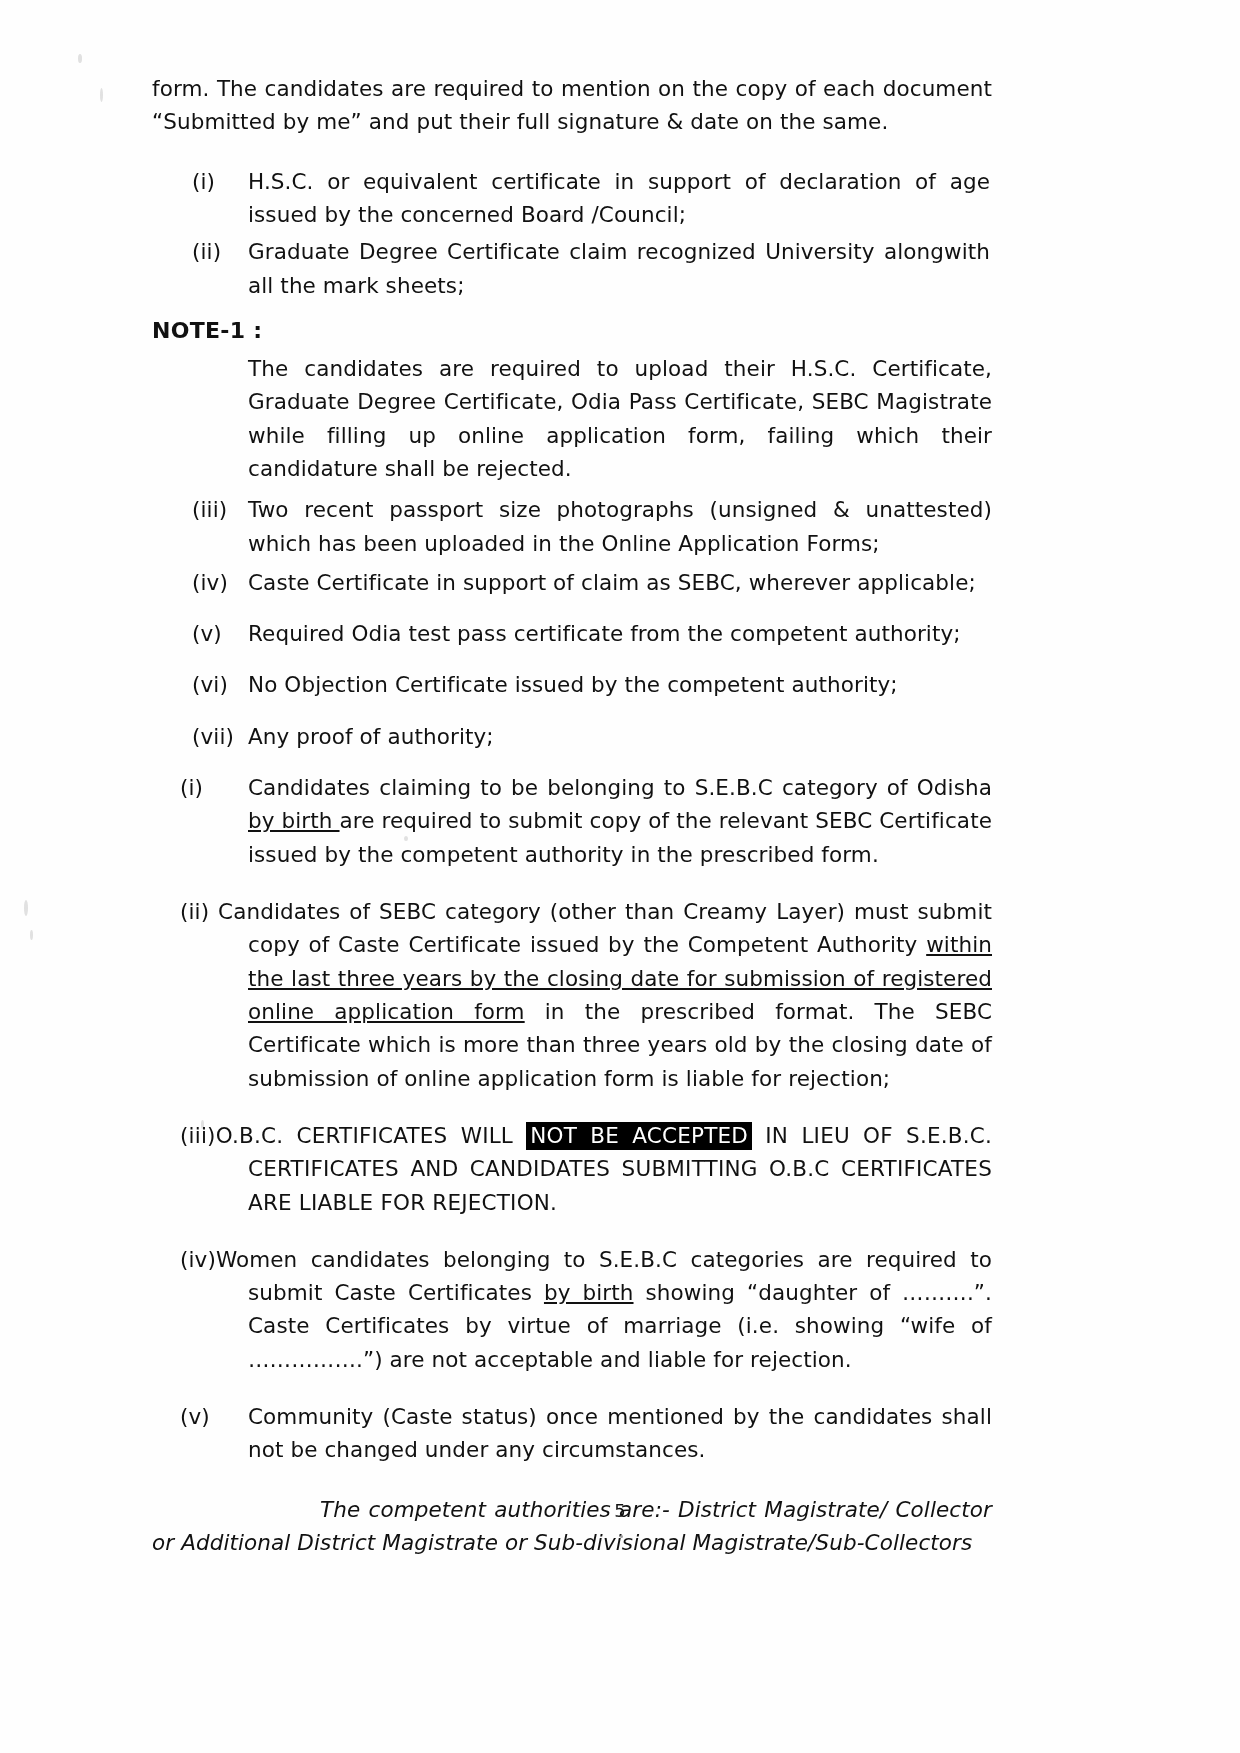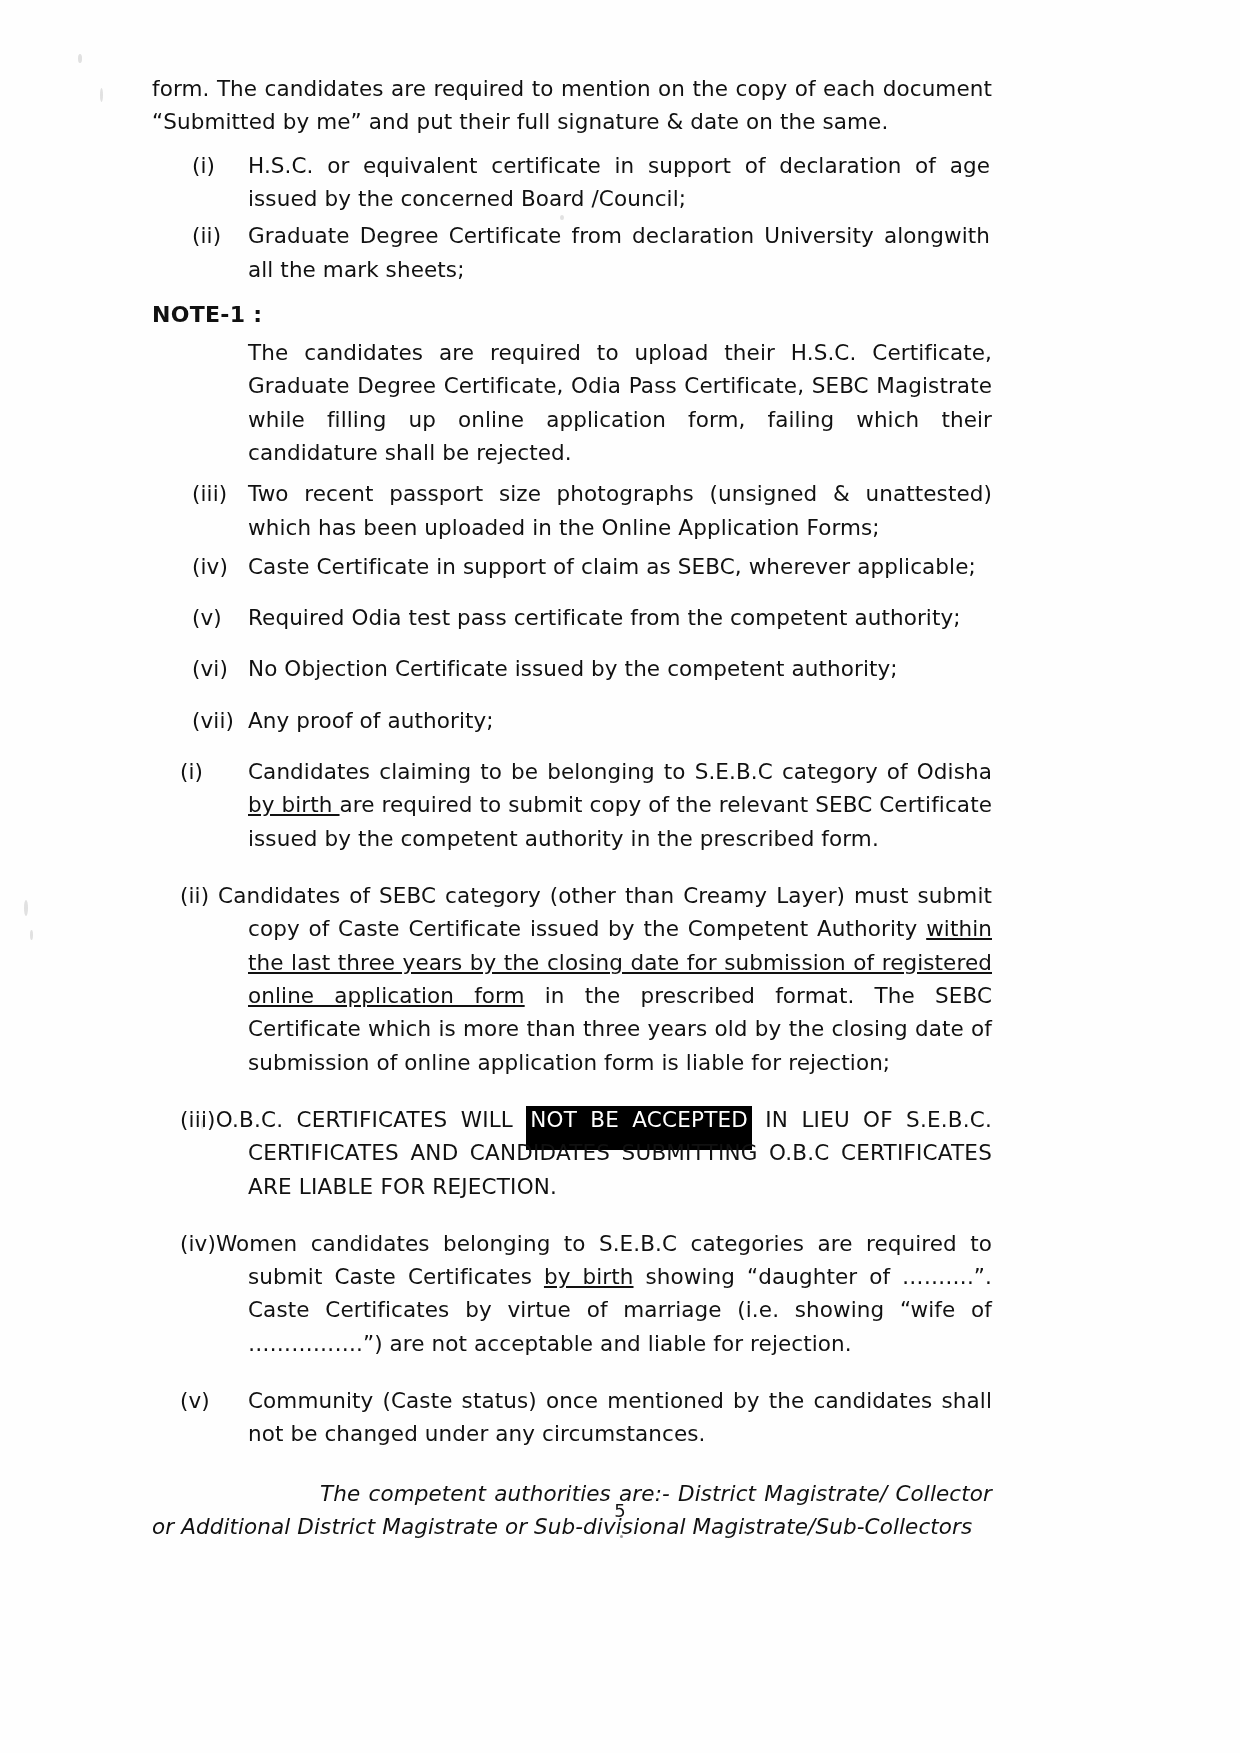--- a/index.html
+++ b/index.html
@@ -43,7 +43,7 @@
   }
   
   .intro {
-    margin-bottom: 10px;
+    margin-bottom: 26px;
   }
   
   .row {

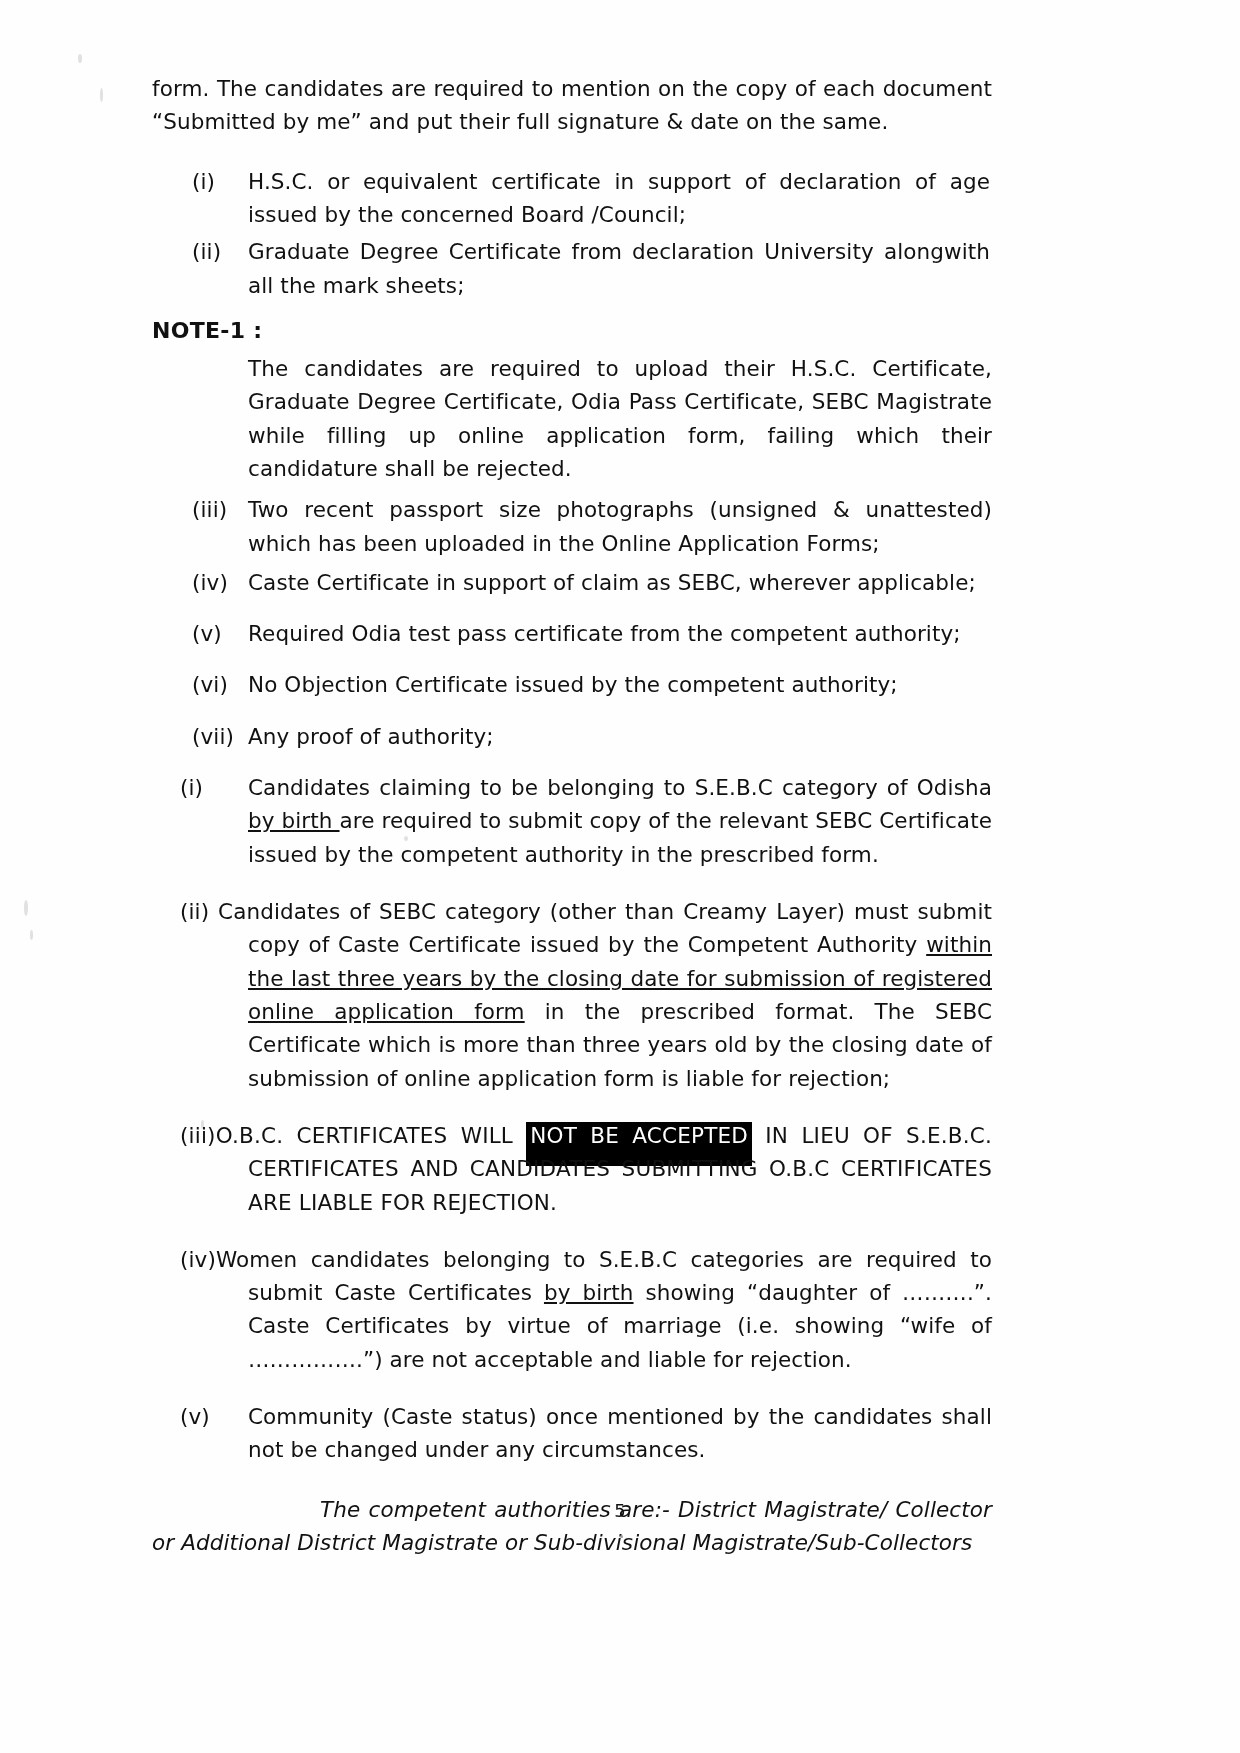--- a/index.html
+++ b/index.html
@@ -159,7 +159,7 @@
       </div>
       <div class="row">
         <span class="marker">(ii)</span>
-        <span class="body">Graduate Degree Certificate from declaration University alongwith all the mark sheets;</span>
+        <span class="body">Graduate Degree Certificate claim recognized University alongwith all the mark sheets;</span>
       </div>
     </div>
 

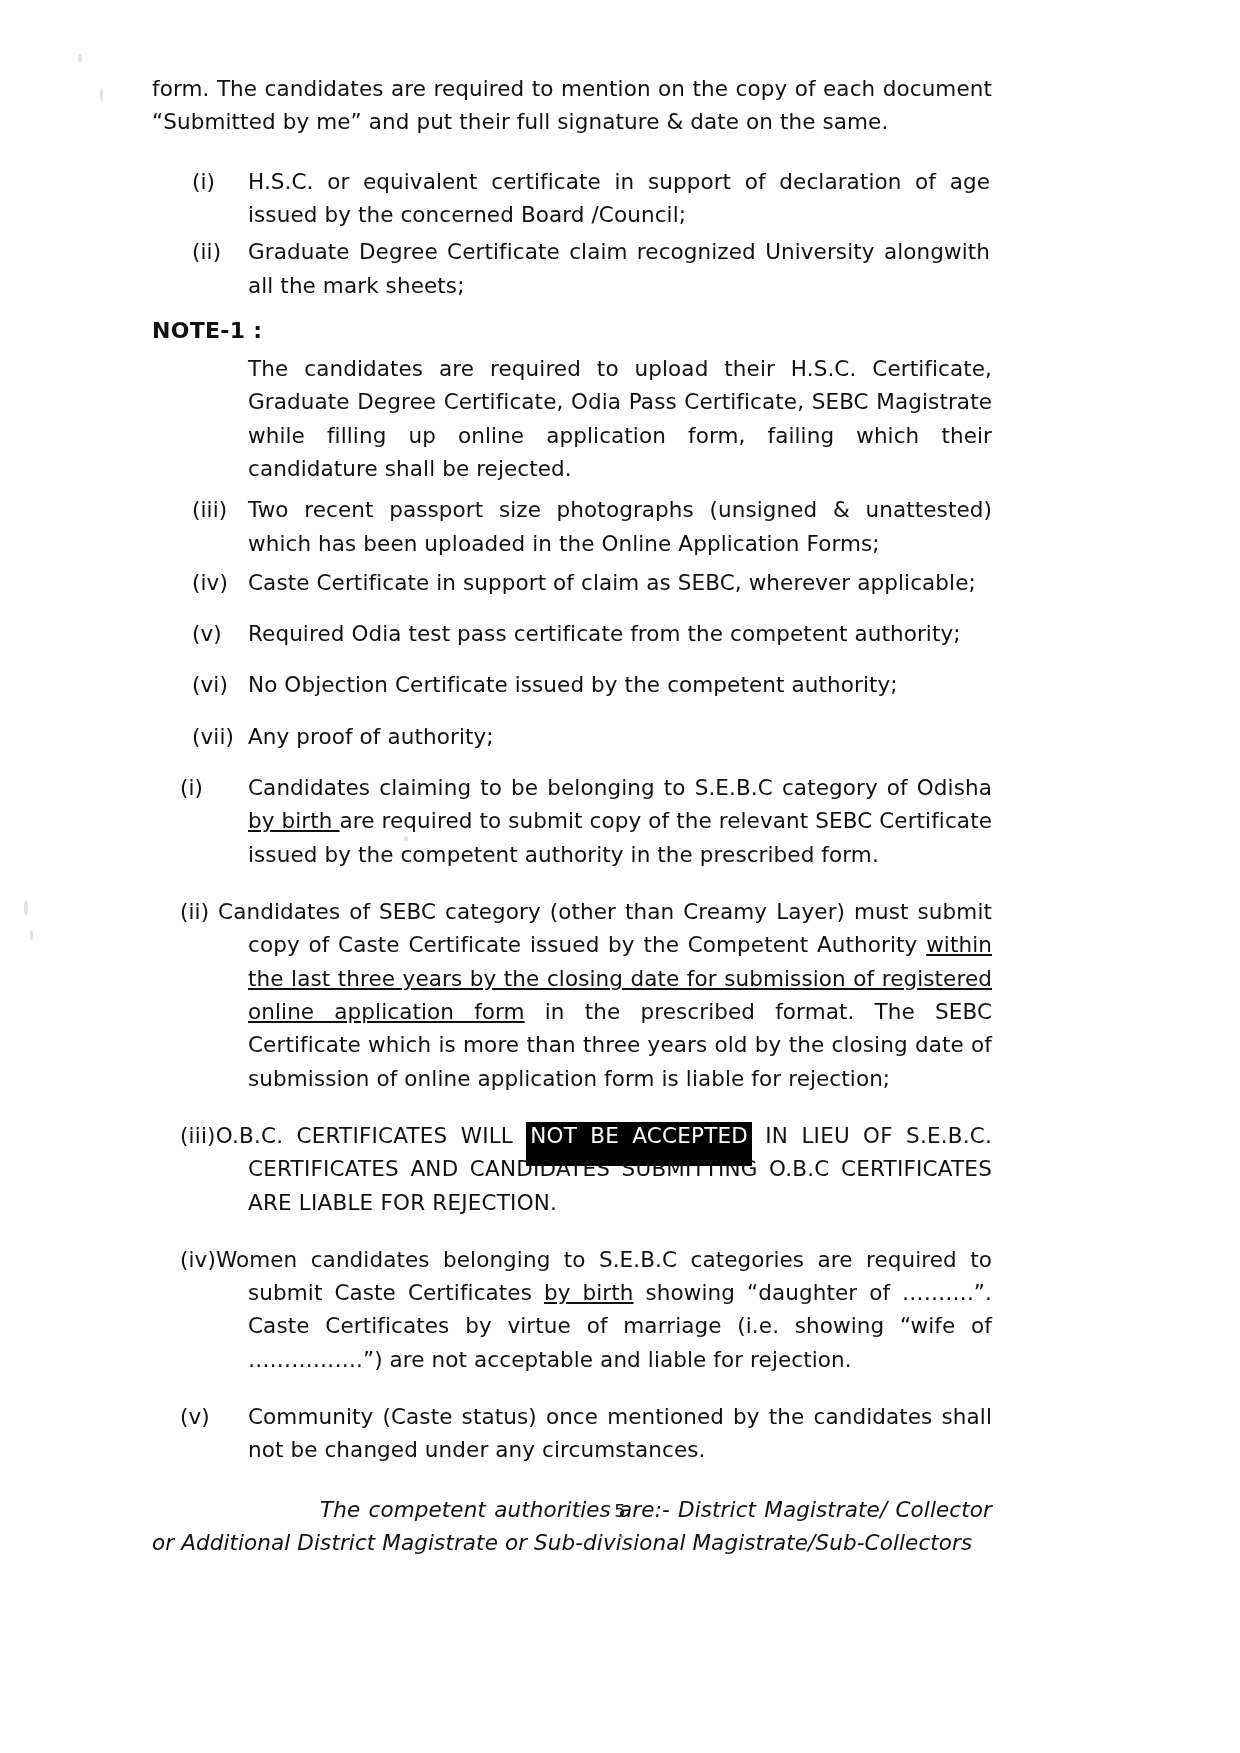--- a/index.html
+++ b/index.html
@@ -105,7 +105,7 @@
   .hl {
     background: #000000;
     color: #ffffff;
-    padding: 1px 4px 18px 4px;
+    padding: 1px 4px 2px 4px;
   }
   .caps { letter-spacing: .2px; }
 

